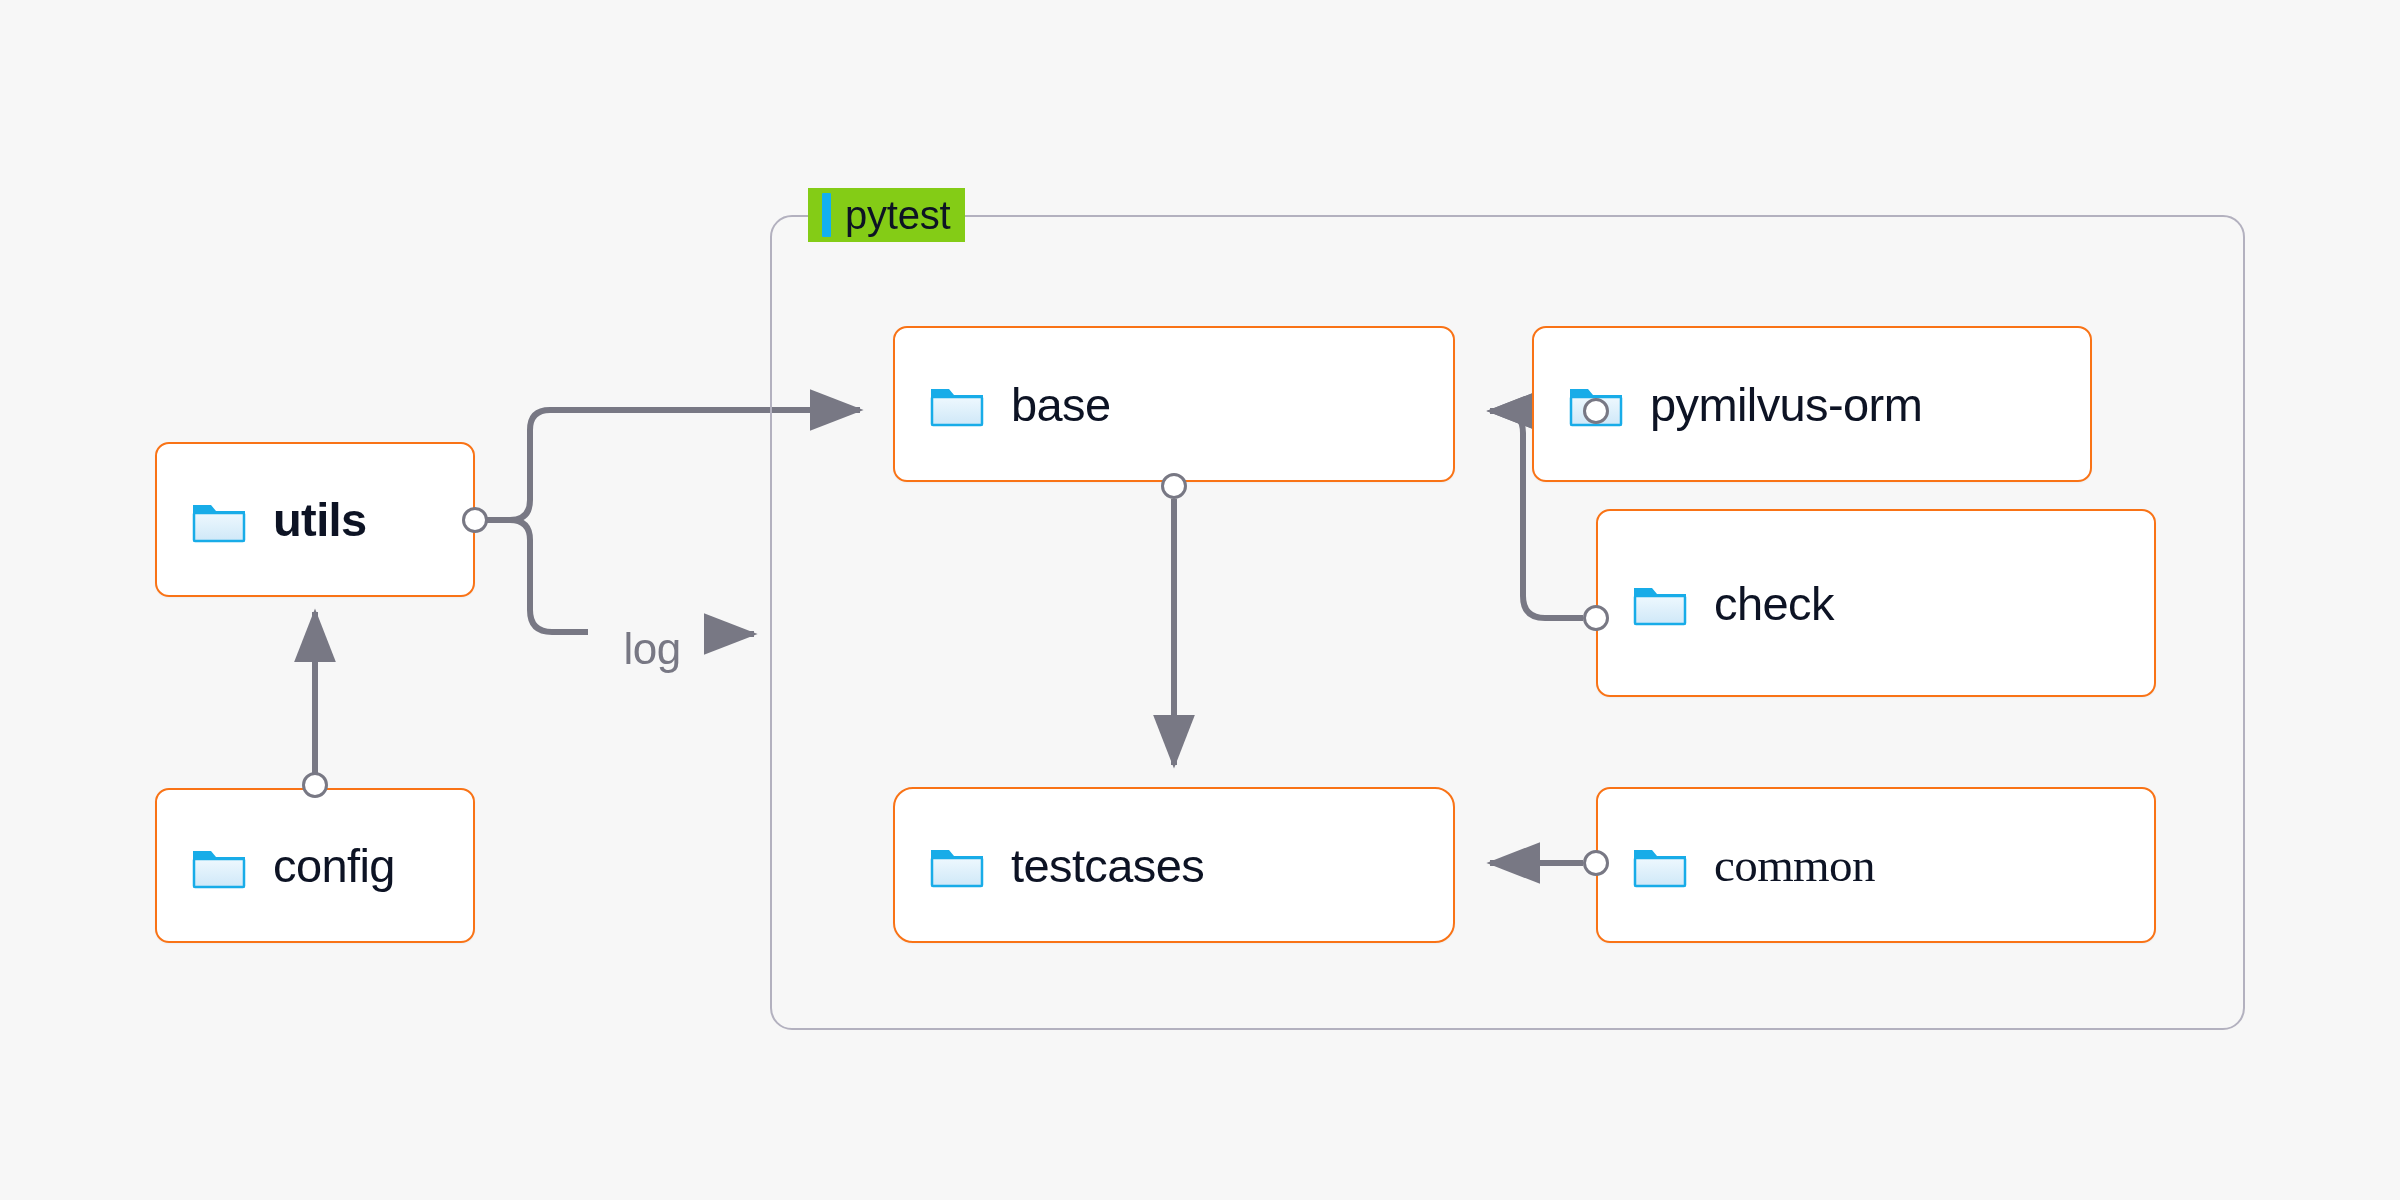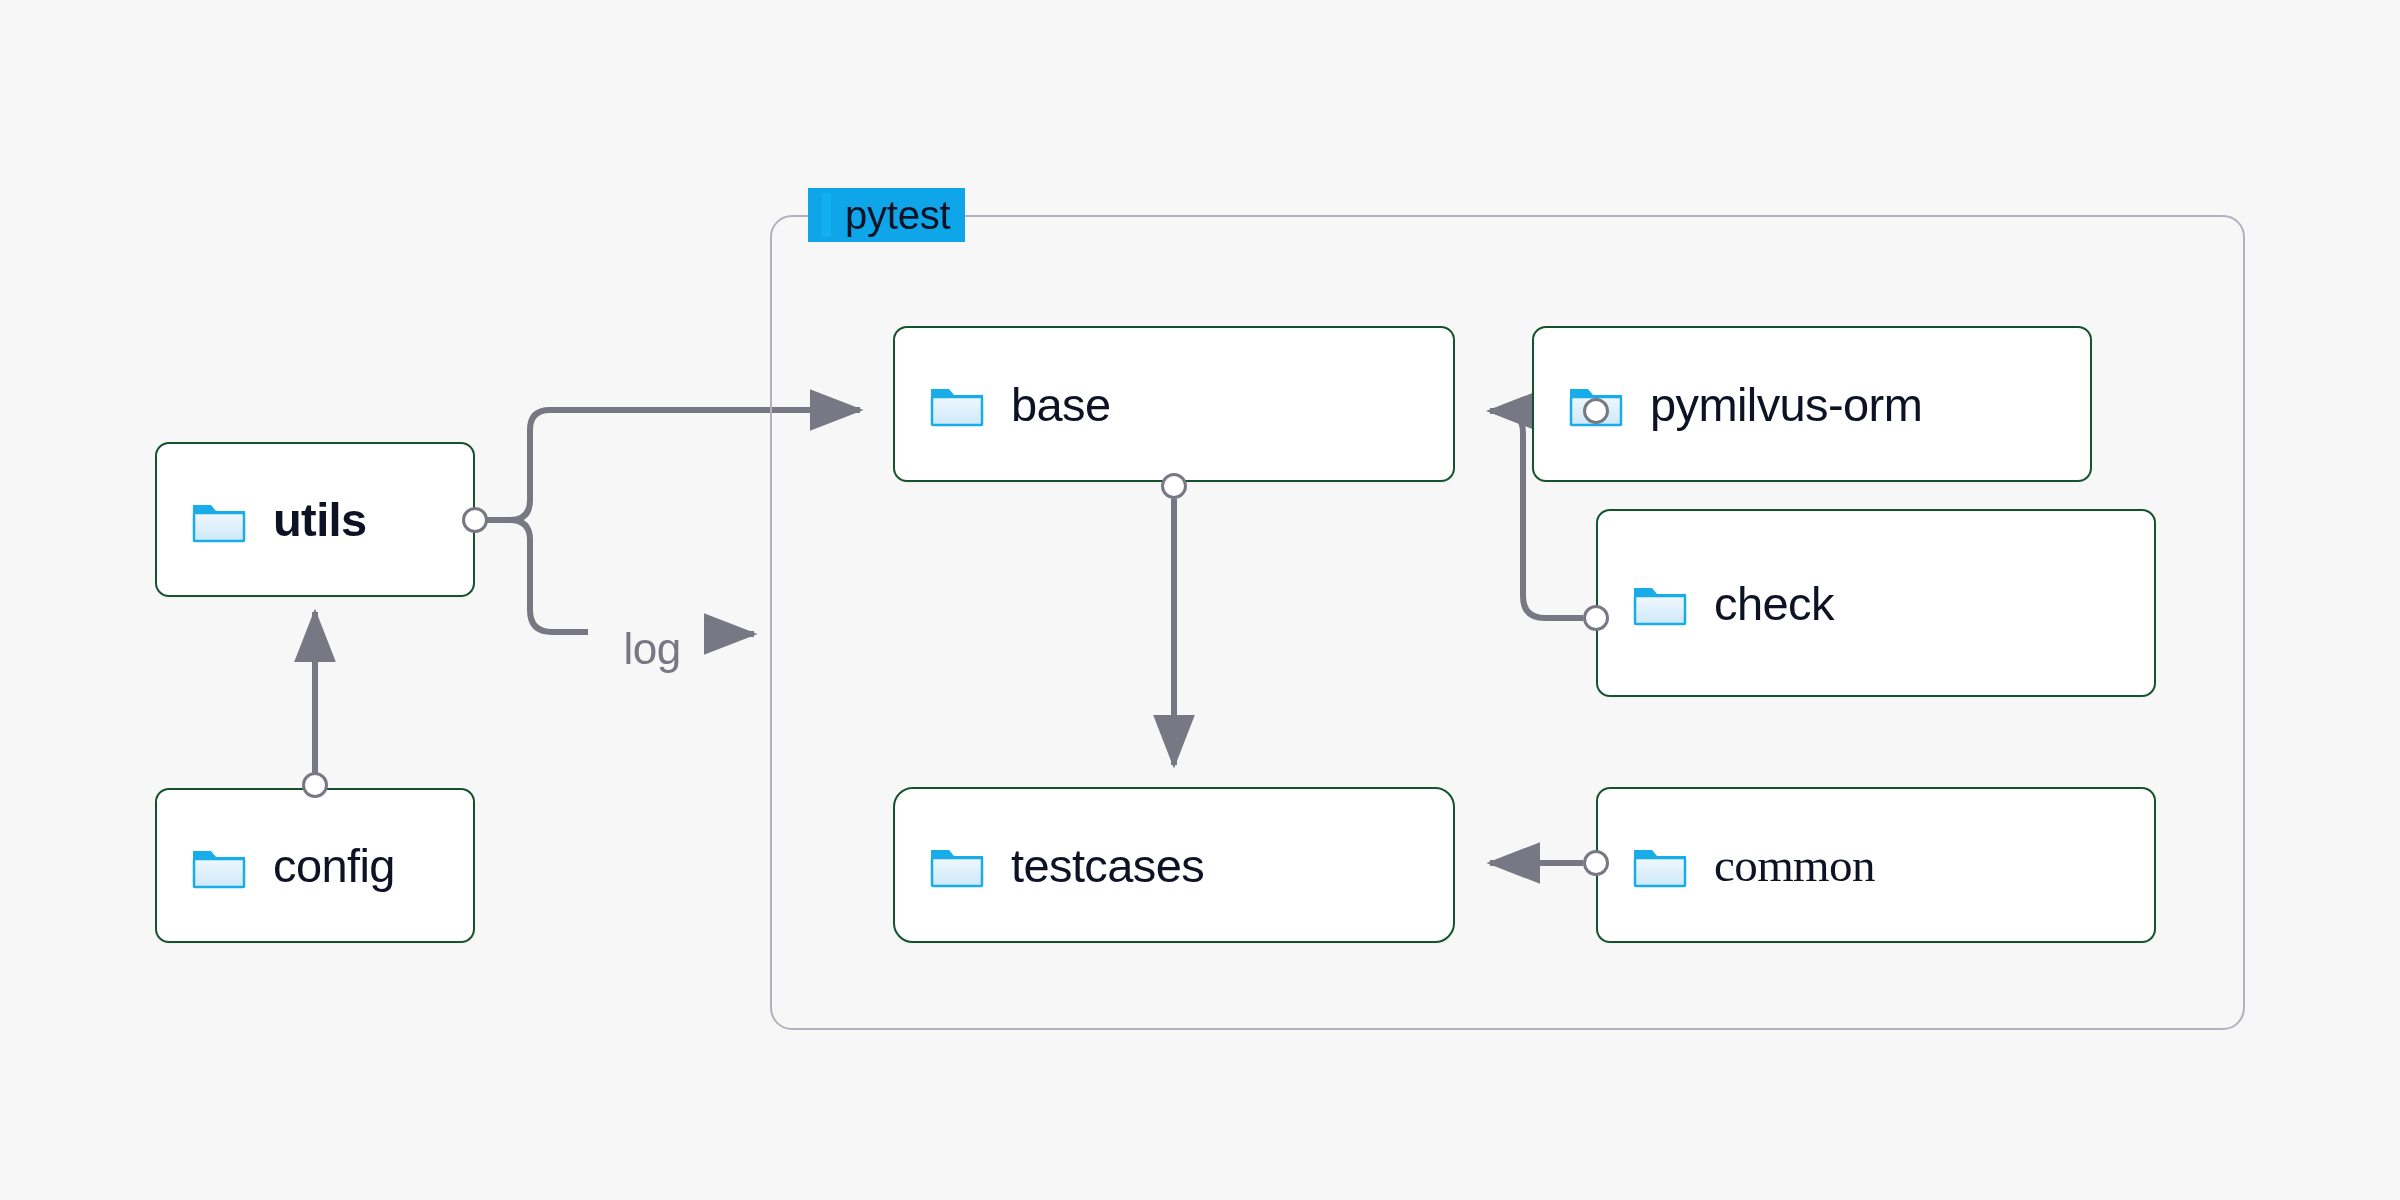--- a/index.html
+++ b/index.html
@@ -38,7 +38,7 @@
     display: flex;
     align-items: center;
     gap: 14px;
-    background: #0ea5e9;
+    background: #84cc16;
     padding: 0 14px;
     height: 54px;
   }

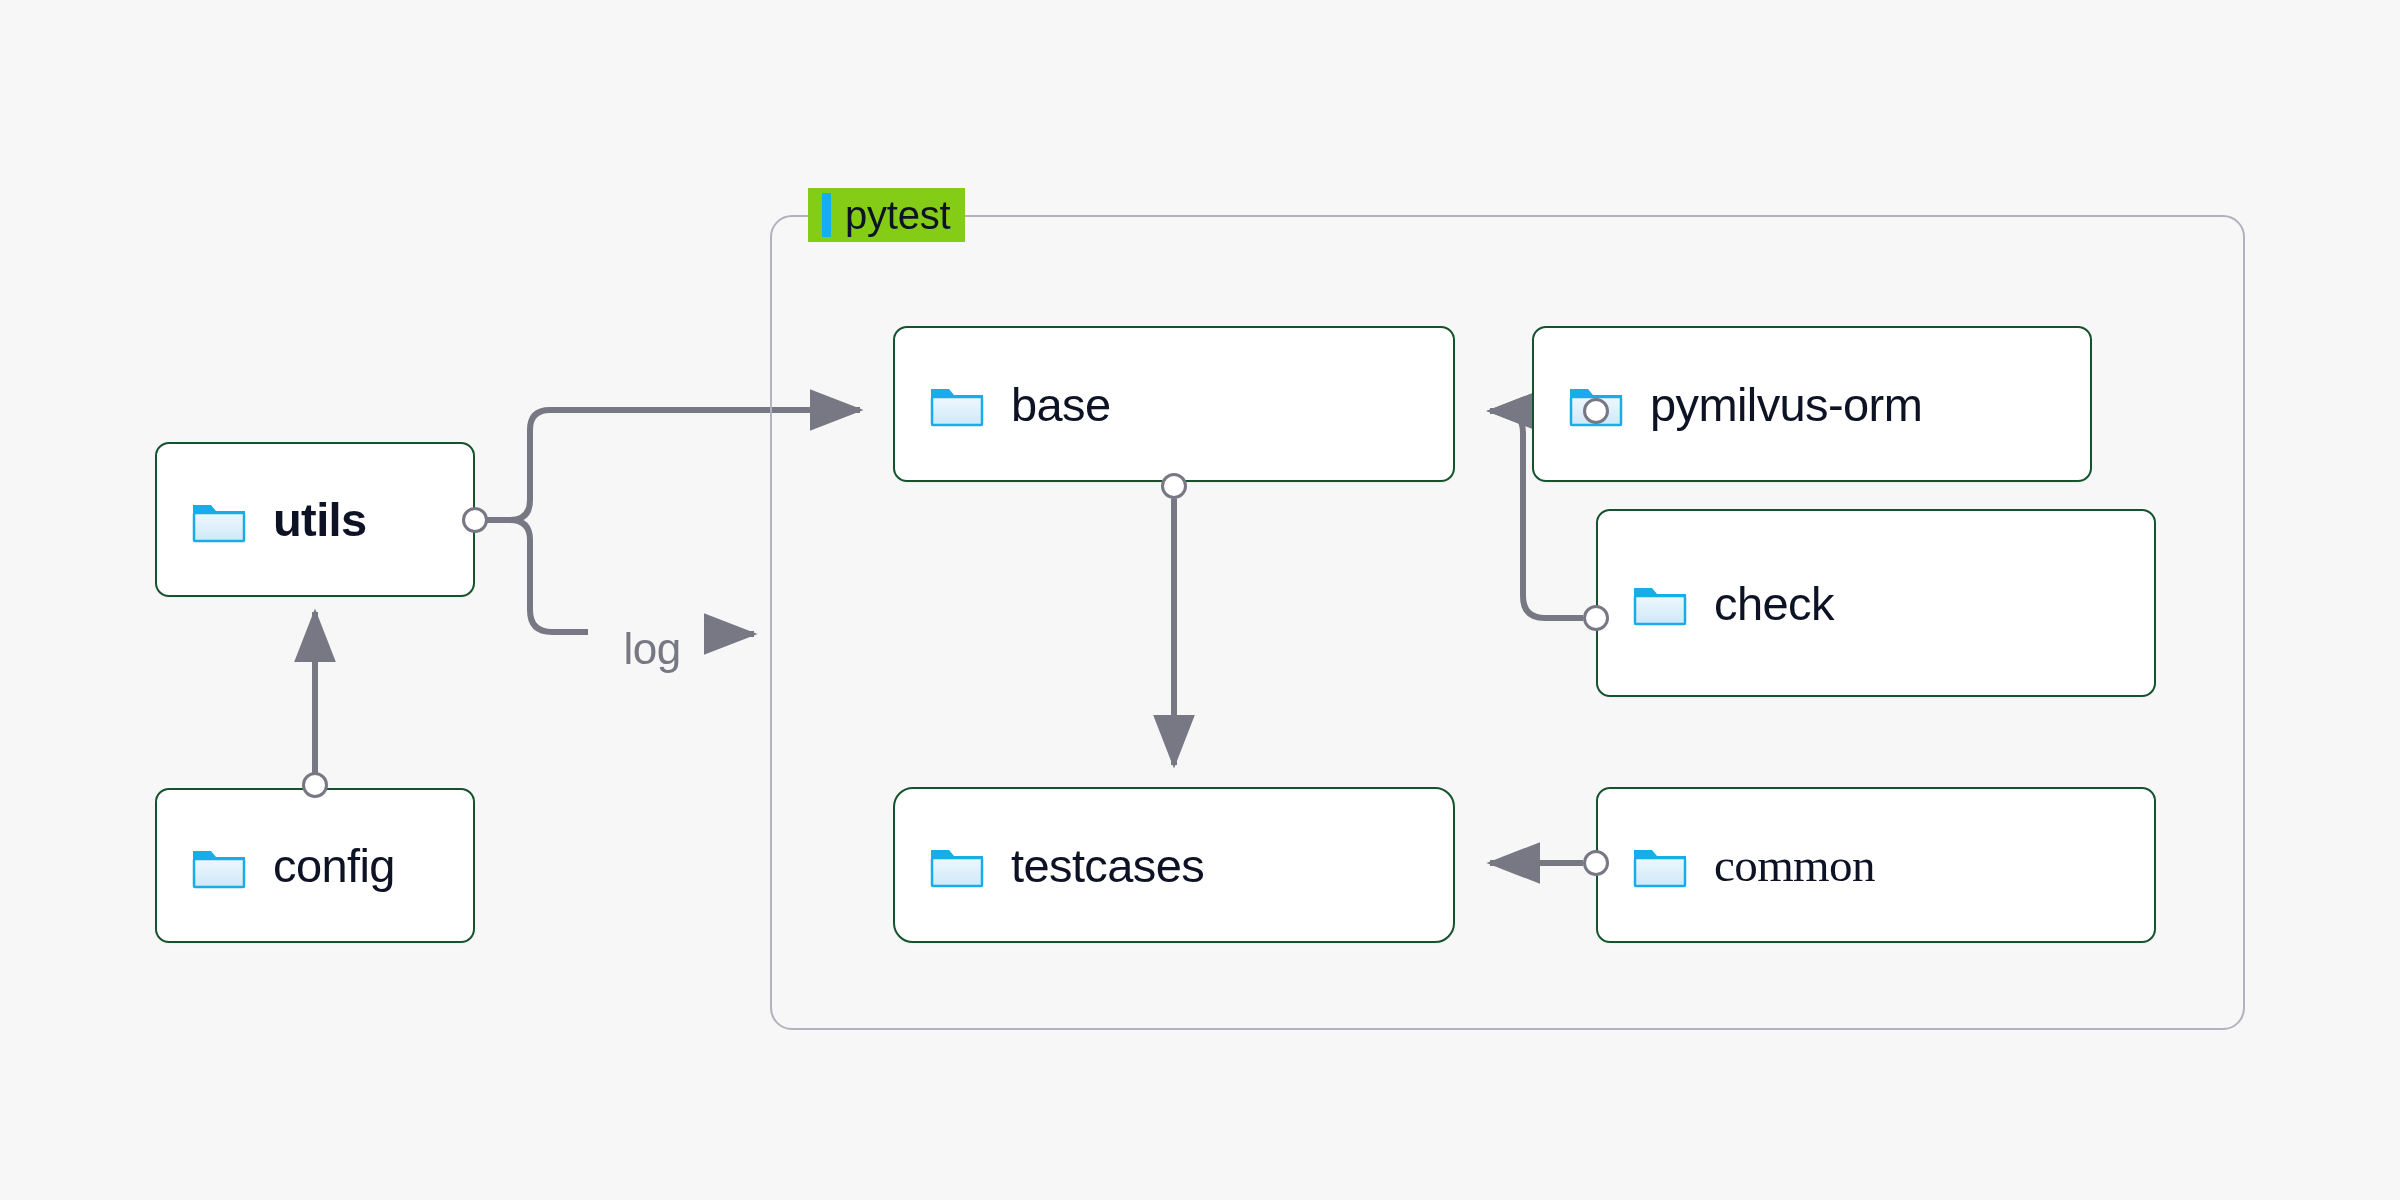--- a/index.html
+++ b/index.html
@@ -61,7 +61,7 @@
     position: absolute;
     box-sizing: border-box;
     background: #ffffff;
-    border: 2px solid #14532d;
+    border: 2px solid #f97316;
     border-radius: 14px;
     display: flex;
     align-items: center;

